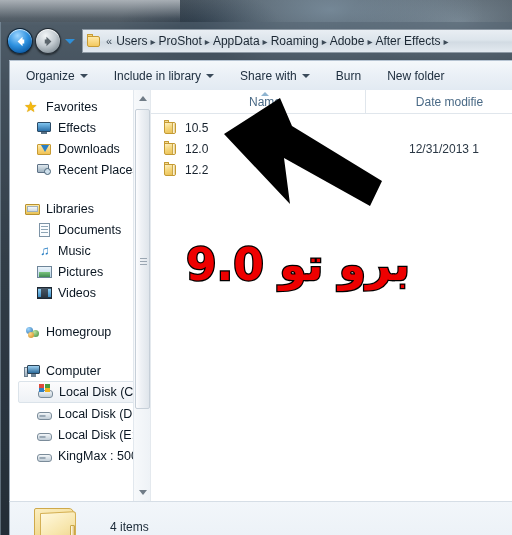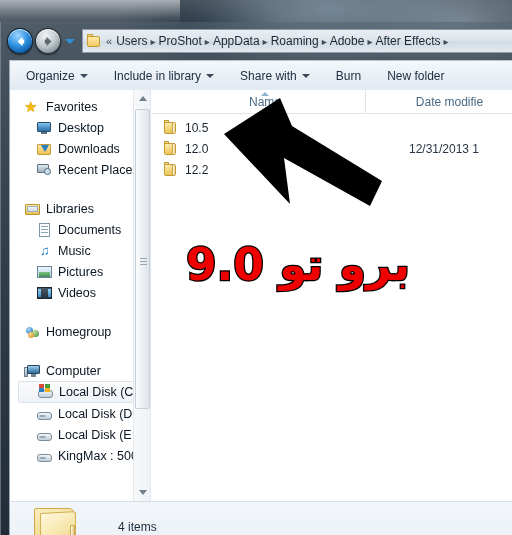--- a/index.html
+++ b/index.html
@@ -387,7 +387,7 @@
               <span class="scr"></span>
               <span class="base"></span>
             </span>
-          <span>Desktop</span>
+          <span>Effects</span>
         </div>
         <div class="nav-row child">
           <span class="nav-ico ic-dl">

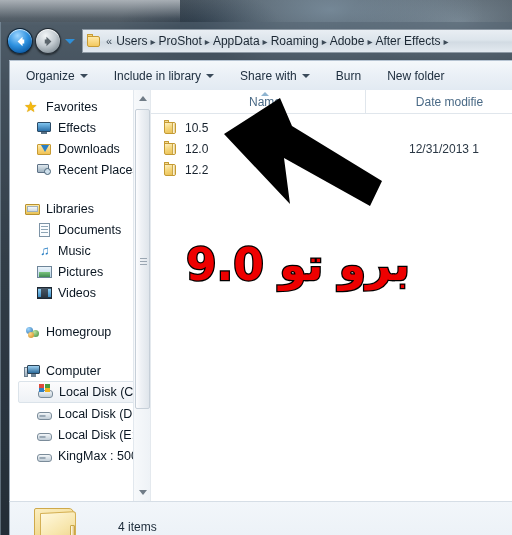--- a/index.html
+++ b/index.html
@@ -304,7 +304,7 @@
     position:absolute; left:40px; top:22px; width:5px; height:11px;
     background: linear-gradient(90deg,#fffdf2,#e3c475); border:1px solid #c9a748; border-radius:1px;
   }
-  .status-text { font-size: 12px; color: #1b2a38; margin-left: 32px; }
+  .status-text { font-size: 12px; color: #1b2a38; margin-left: 24px; }
 </style>
 </head>
 <body>

